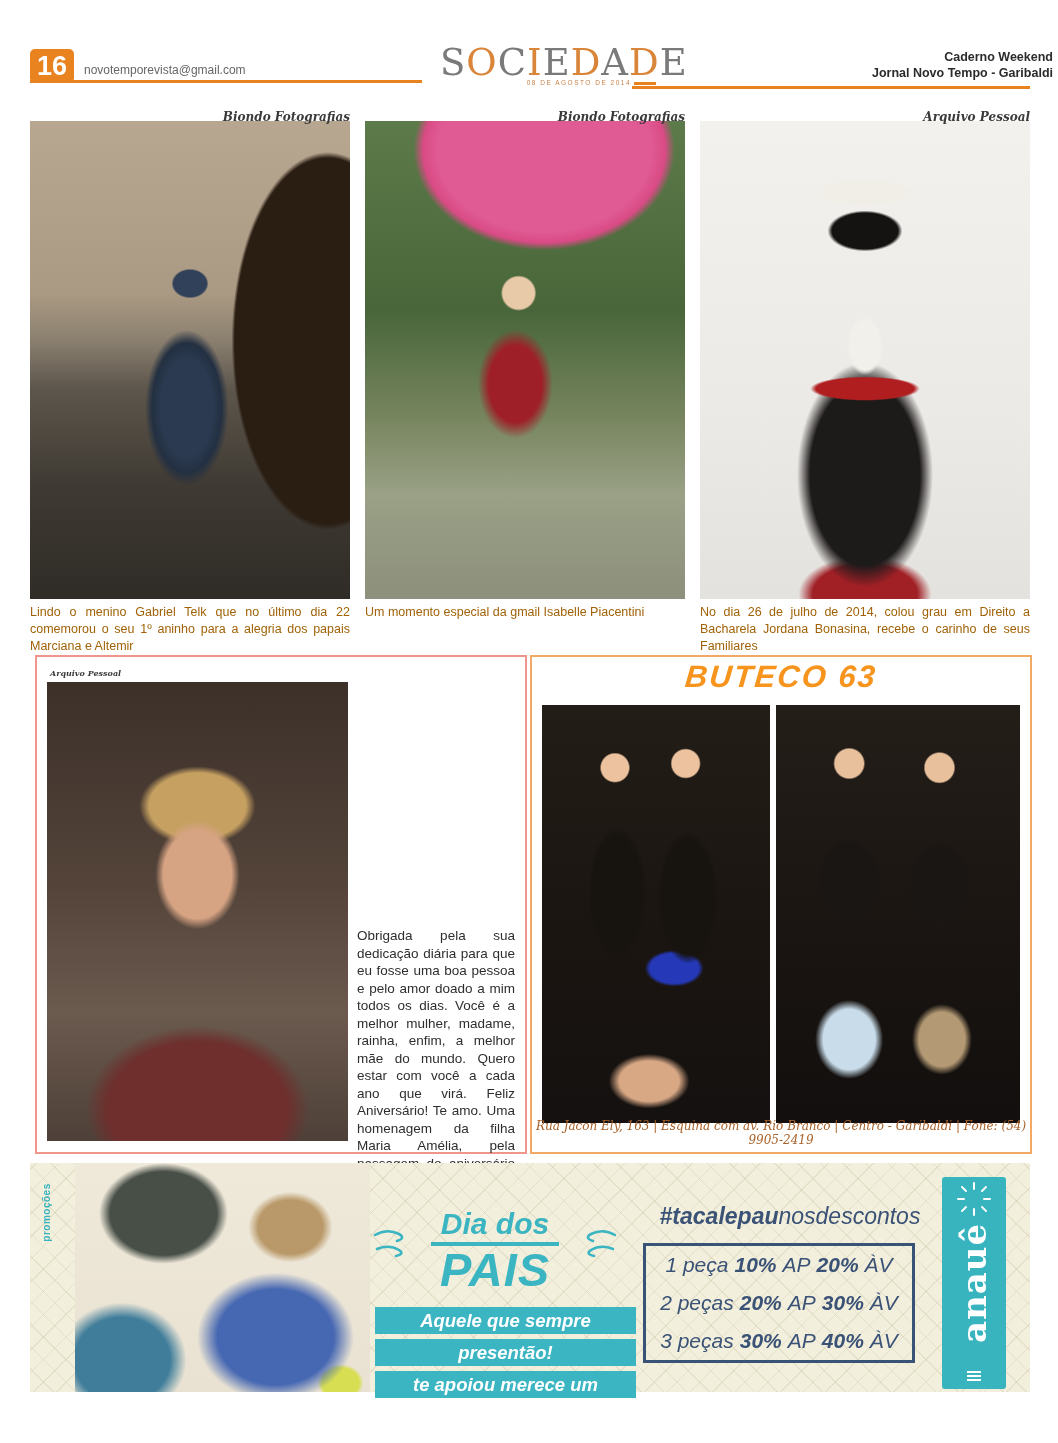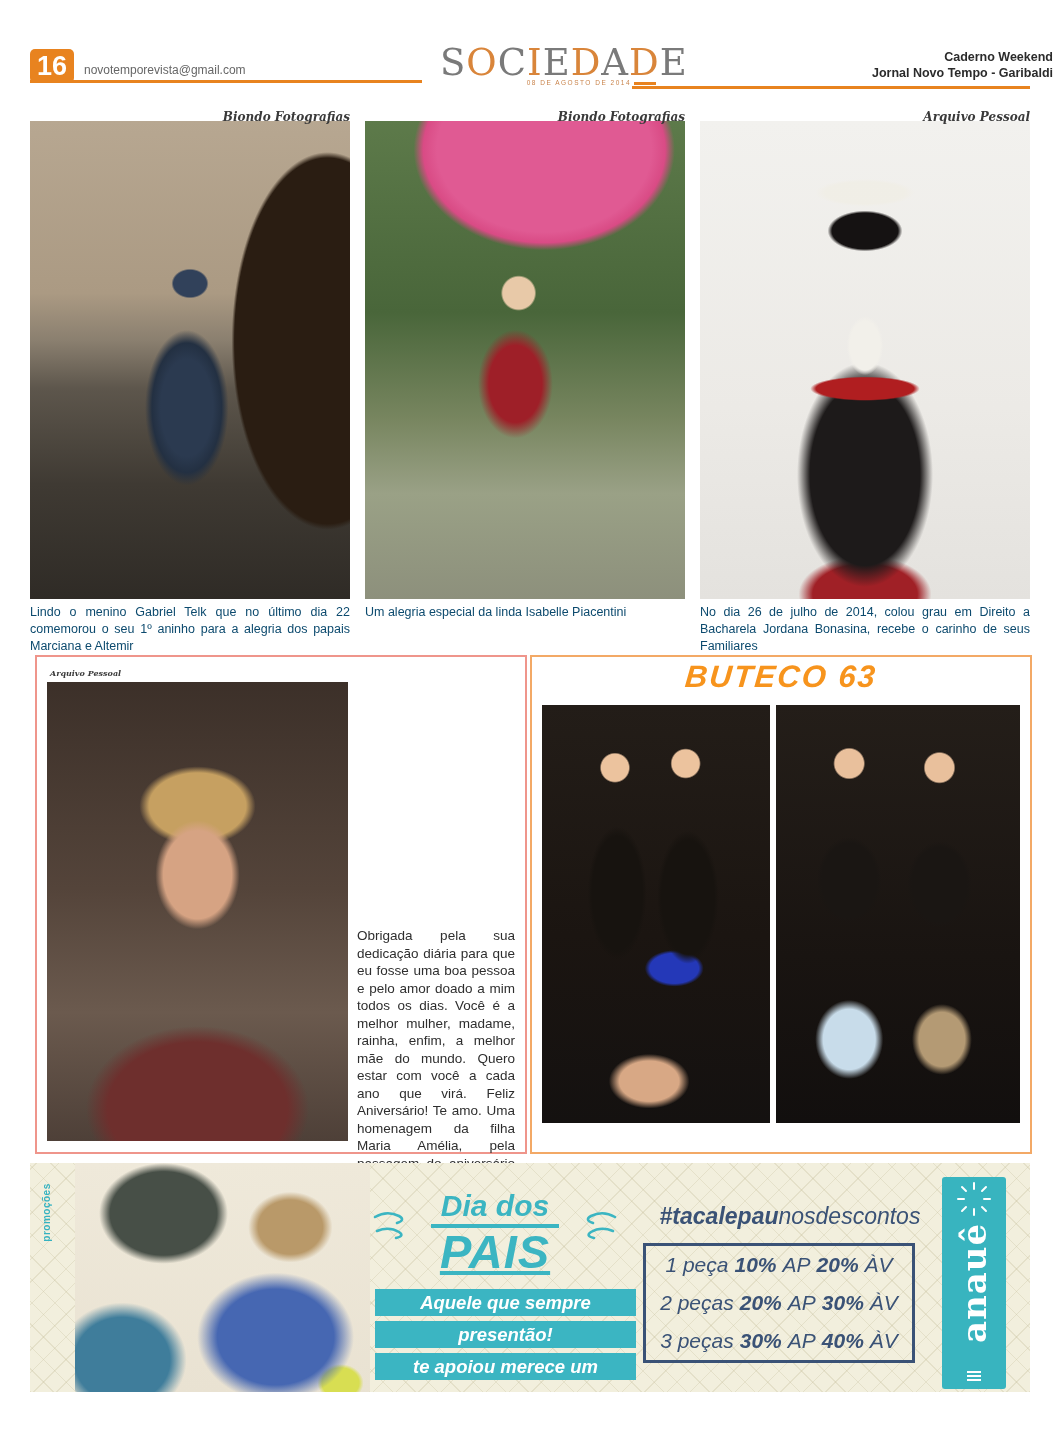--- a/index.html
+++ b/index.html
@@ -26,7 +26,7 @@
                color:#3a3a3a;text-align:right;height:11px;}
   .photo{width:100%;}
   .fig .photo{height:478px;}
-  .caption{margin-top:5px;font-size:12.5px;line-height:17px;color:#0c4a6e;text-align:justify;}
+  .caption{margin-top:5px;font-size:12.5px;line-height:17px;color:#a16207;text-align:justify;}
 
   .ph1{background:
     radial-gradient(ellipse 30px 24px at 50% 34%, #31415a 55%, rgba(49,65,90,0) 62%),

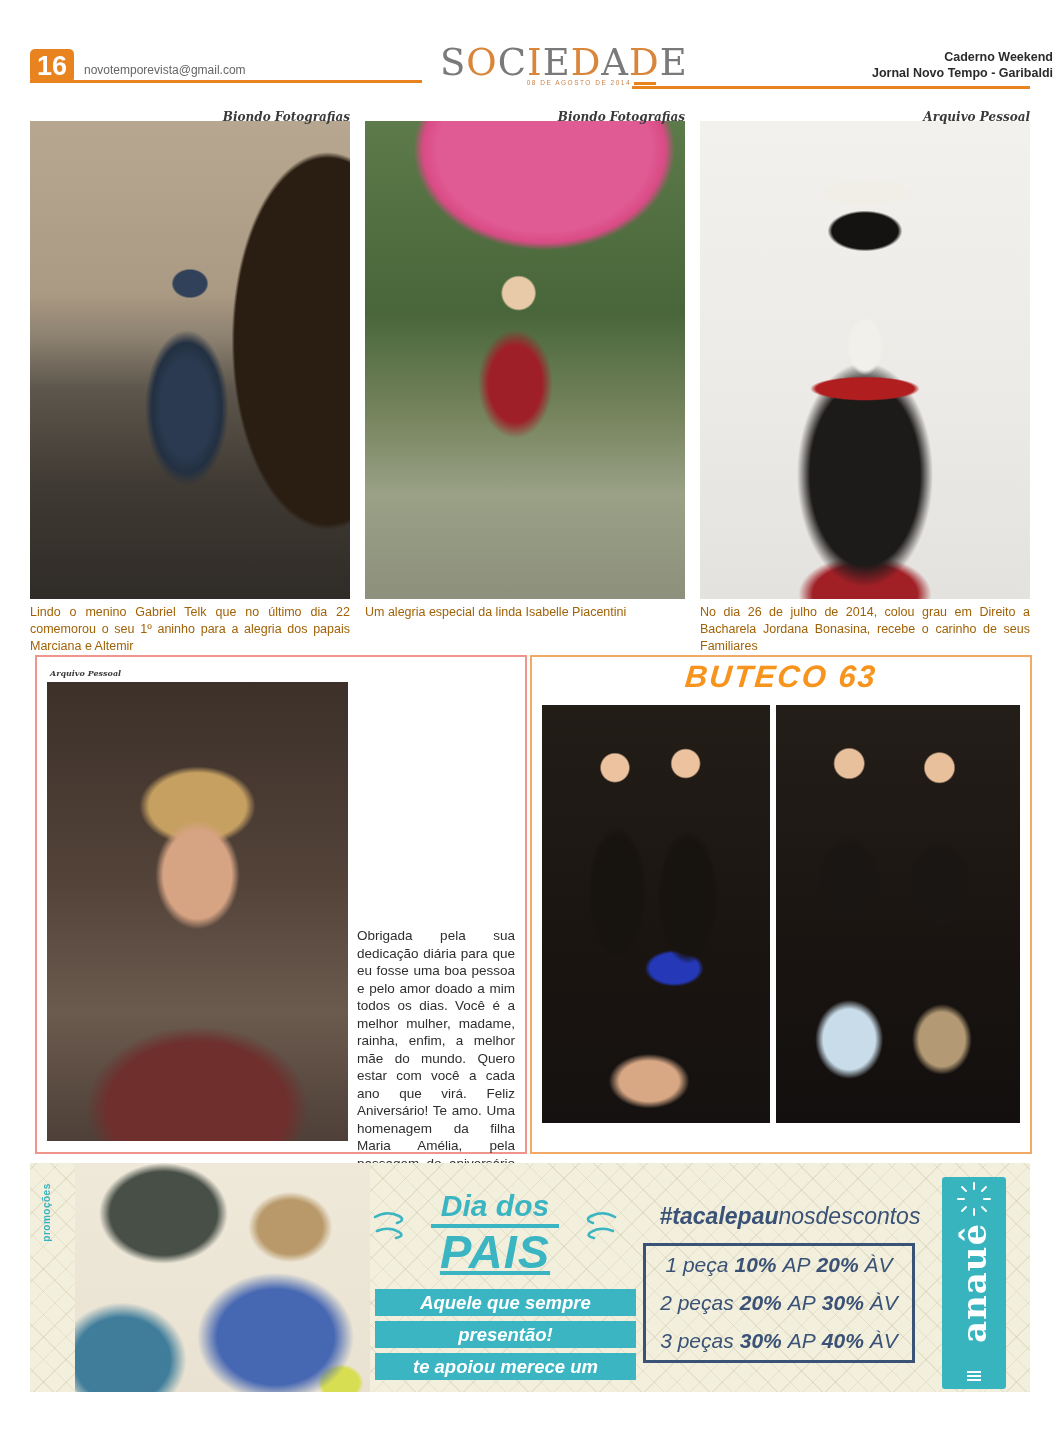--- a/index.html
+++ b/index.html
@@ -156,7 +156,7 @@
   <div class="fig" style="left:365px;width:320px;">
     <div class="credit">Biondo Fotografias</div>
     <div class="photo ph2"></div>
-    <div class="caption">Um alegria especial da linda Isabelle Piacentini</div>
+    <div class="caption">Um momento especial da gmail Isabelle Piacentini</div>
   </div>
   <div class="fig" style="left:700px;width:330px;">
     <div class="credit">Arquivo Pessoal</div>

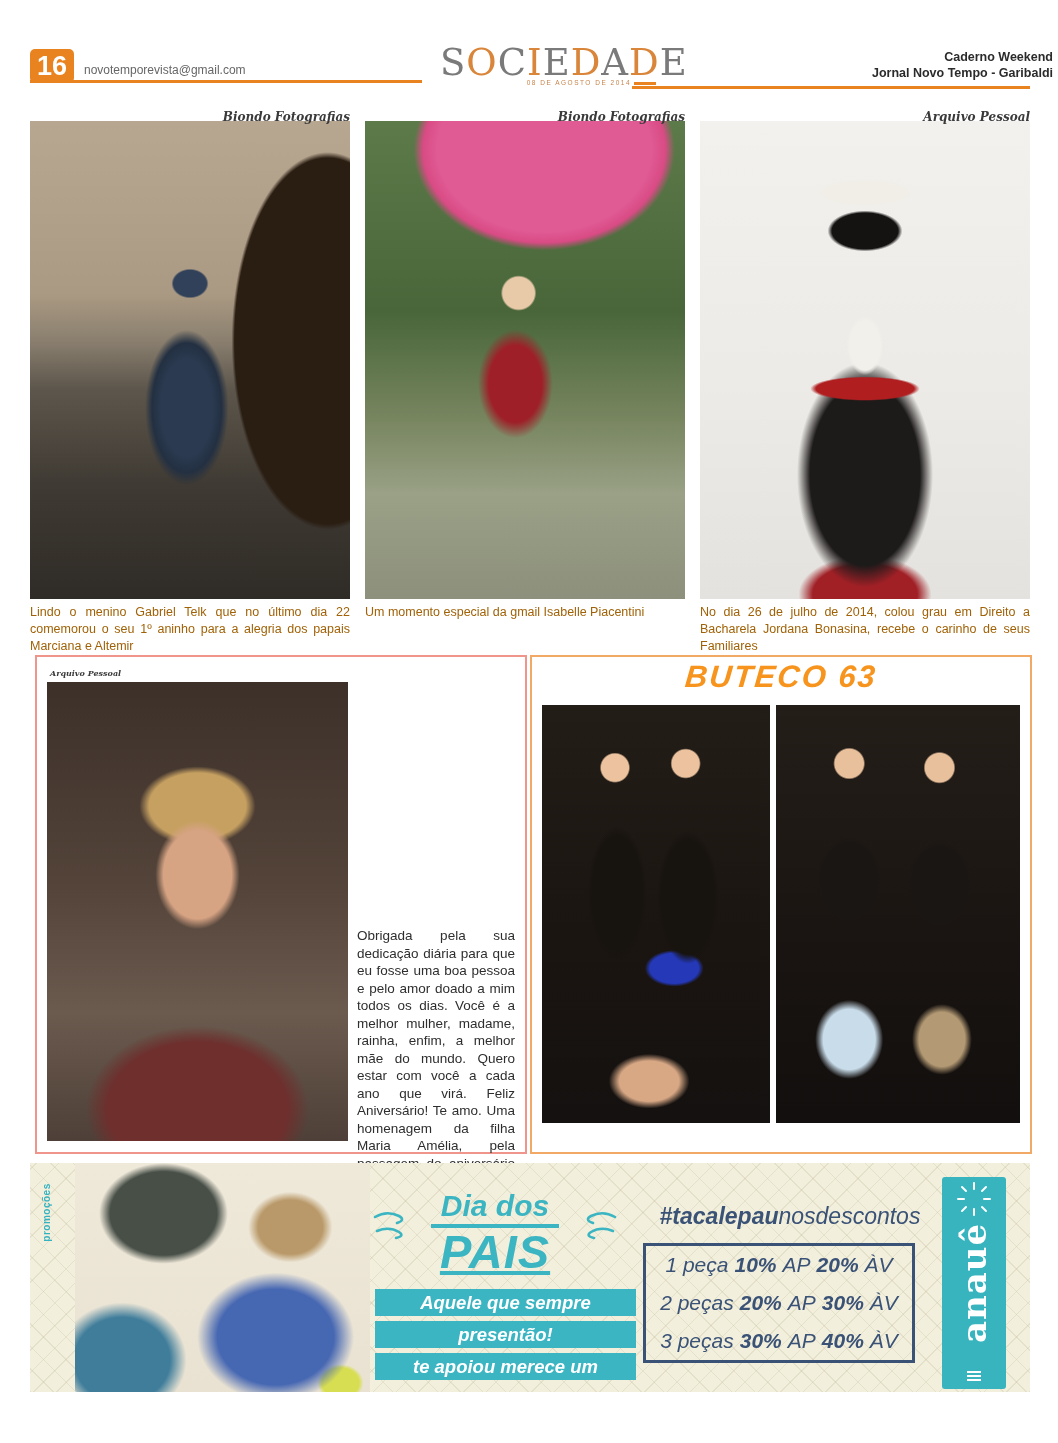--- a/index.html
+++ b/index.html
@@ -174,6 +174,7 @@
     <div class="buteco-title">BUTECO 63</div>
     <div class="photo buteco-ph-l ph5"></div>
     <div class="photo buteco-ph-r ph6"></div>
+    <div class="buteco-address">Rua Jacon Ely, 163 | Esquina com av. Rio Branco | Centro - Garibaldi | Fone: (54) 9905-2419</div>
   </div>
 
   <div class="ad">

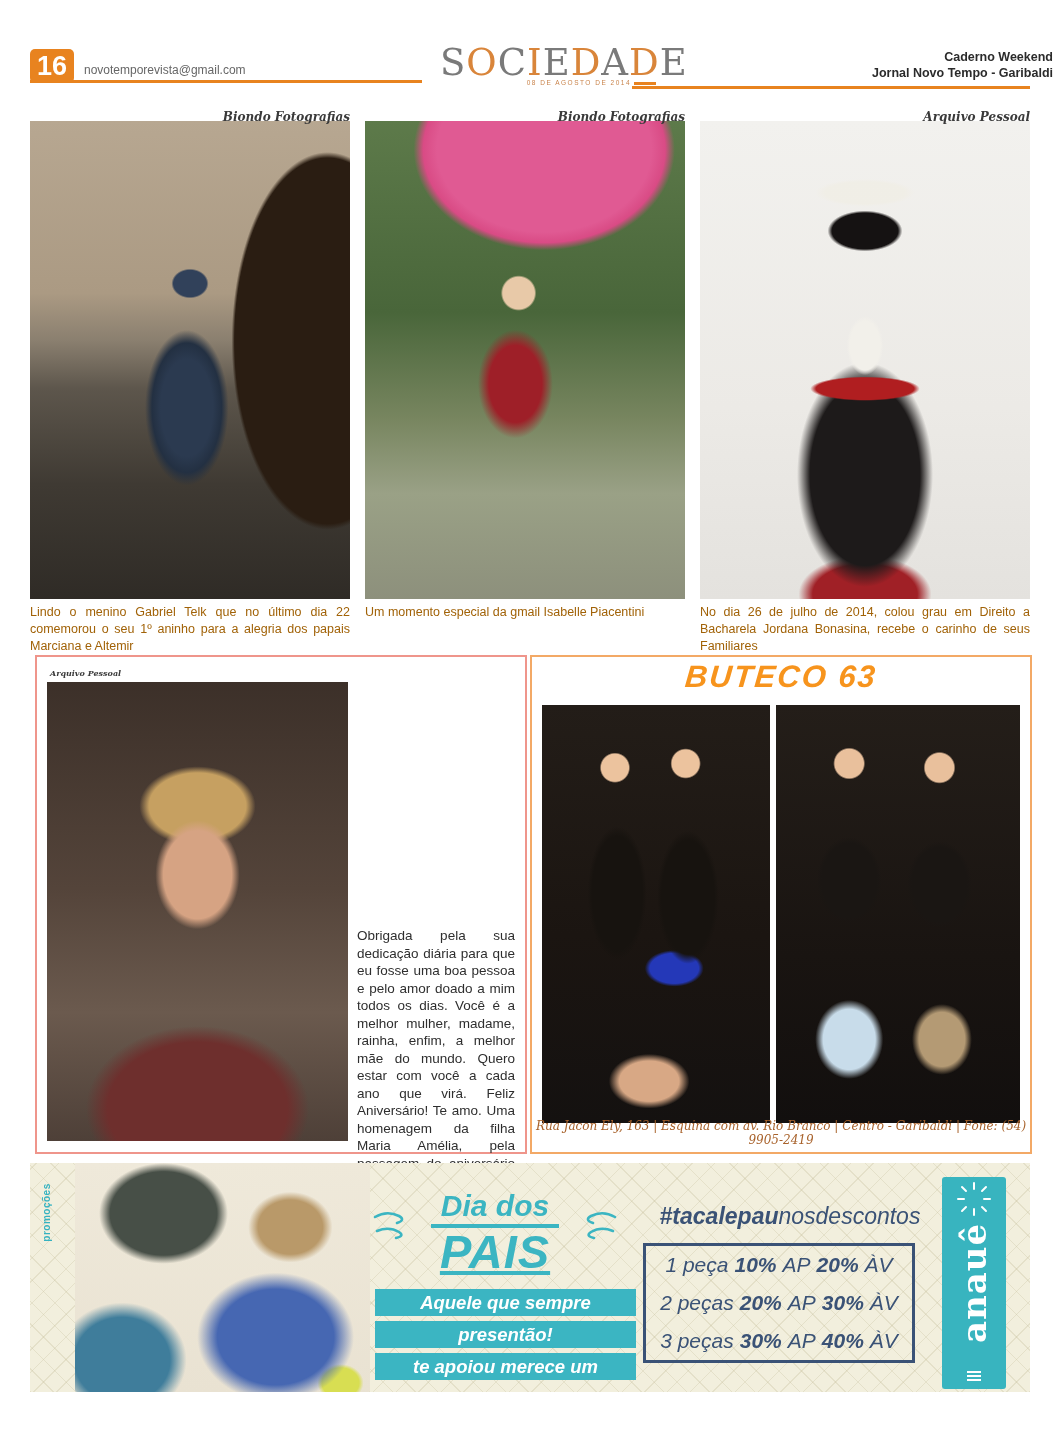--- a/index.html
+++ b/index.html
@@ -102,7 +102,7 @@
             font-size:10px;font-weight:bold;color:#35b2c0;letter-spacing:.5px;}
   .ad-photo{position:absolute;left:45px;top:0;width:295px;height:229px;border-radius:2px;}
 
-  .dia-block{position:absolute;left:345px;top:26px;width:240px;text-align:center;color:#3bb5c2;text-decoration:underline;}
+  .dia-block{position:absolute;left:345px;top:44px;width:240px;text-align:center;color:#3bb5c2;}
   .dia-top{display:inline-block;font-size:30px;font-weight:bold;font-style:italic;
            border-bottom:4px solid #3bb5c2;padding:0 10px 1px;}
   .dia-main{font-size:47px;font-weight:bold;font-style:italic;letter-spacing:1px;line-height:48px;}

